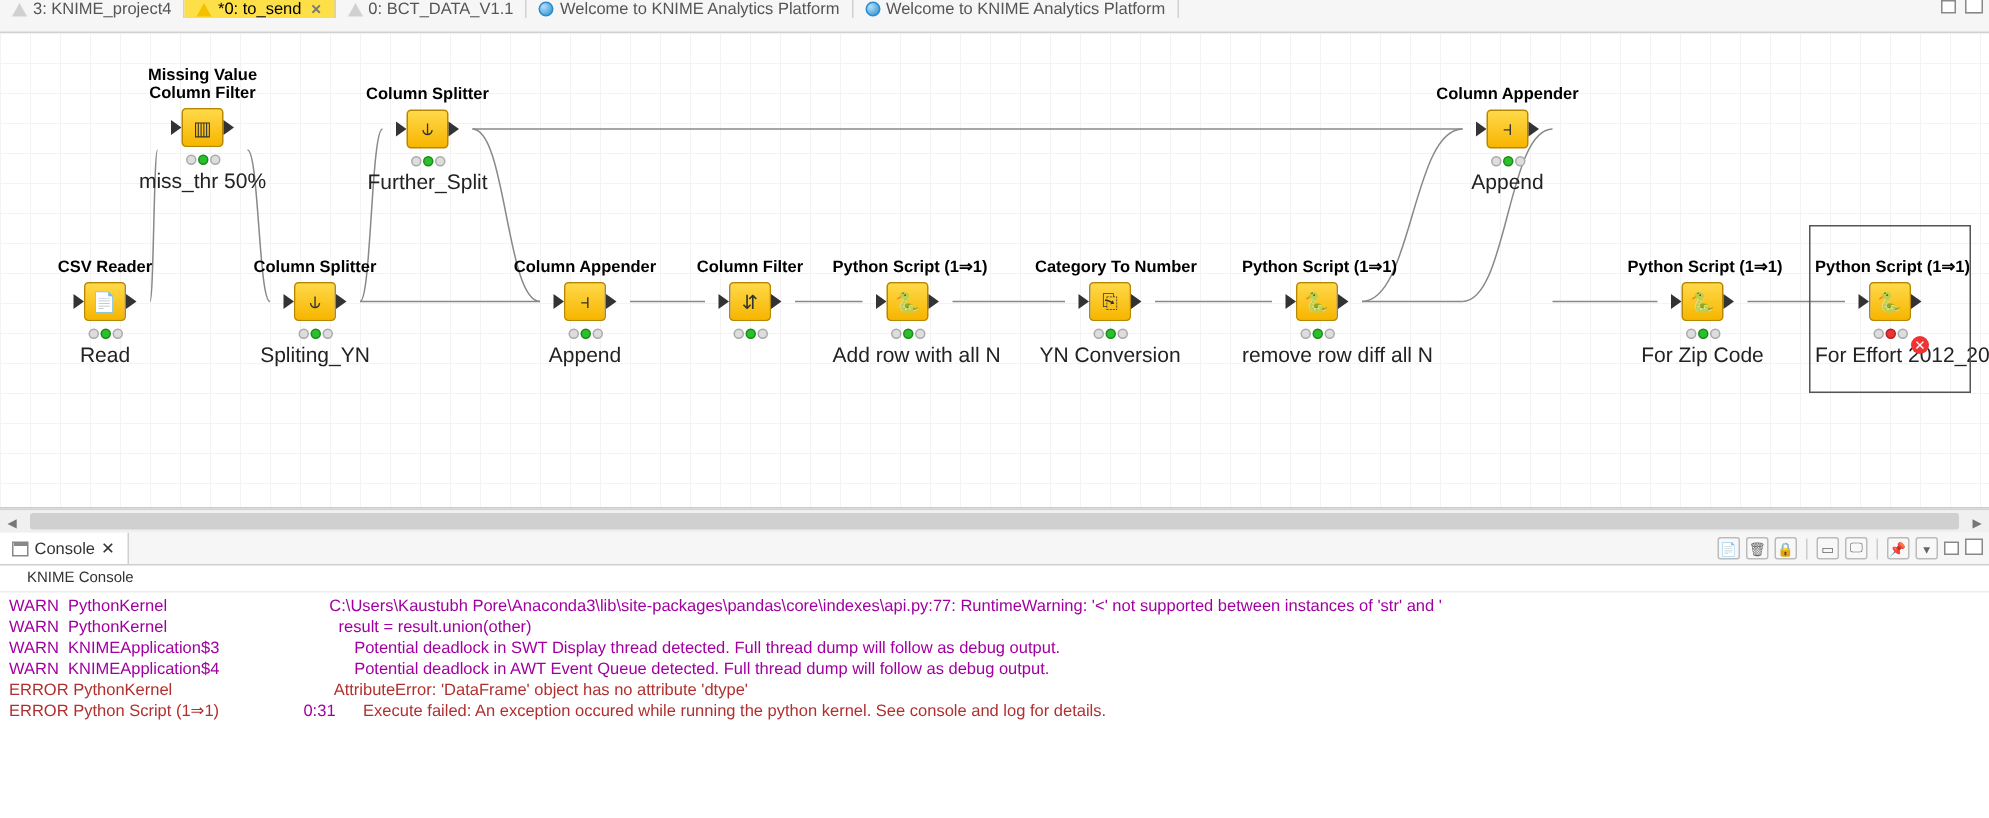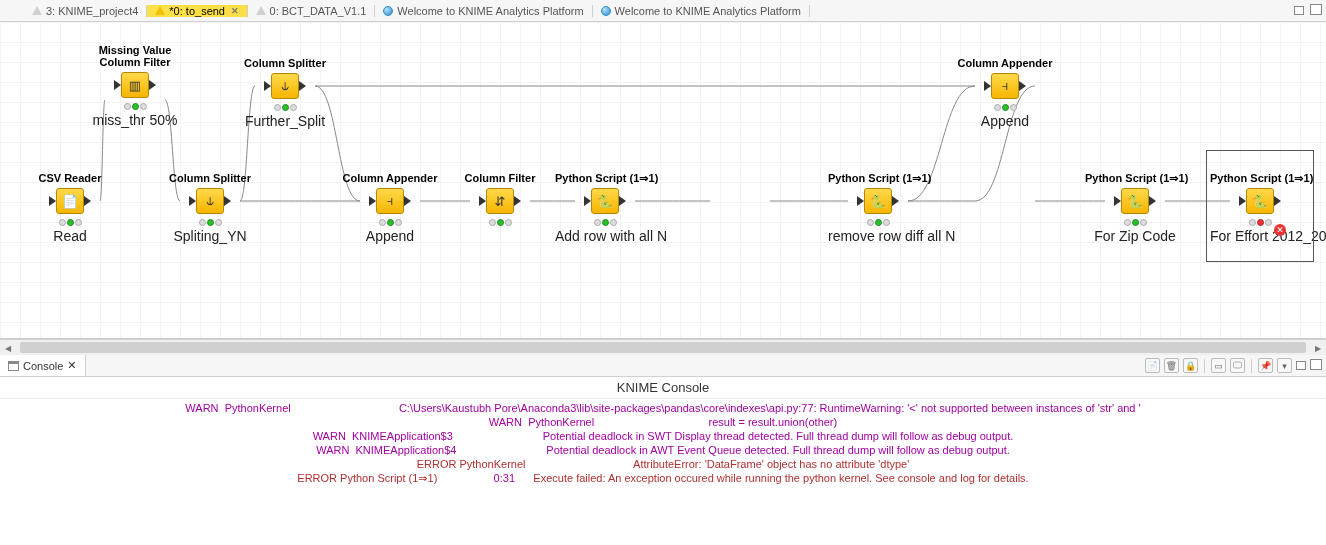--- a/index.html
+++ b/index.html
@@ -20,9 +20,8 @@
     background: #f6f6f6;
     border-bottom: 1px solid #d0d0d0;
     display: flex;
-    align-items: center;
+    align-items: flex-start;
     font-size: 11px;
-    padding-left: 24px;
   }
   .tab {
     display: flex;

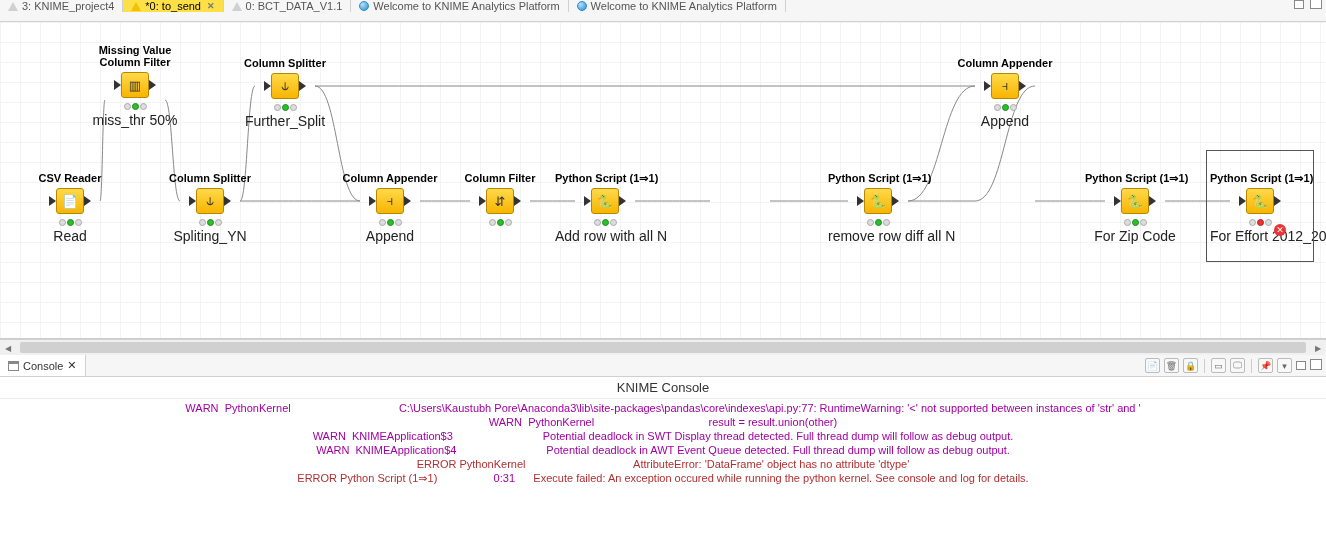--- a/index.html
+++ b/index.html
@@ -303,6 +303,20 @@
           <span class="dot"></span>
         </div>
         <div class="label">Add row with all N</div>
+      </div>
+      <div class="node" style="left: 690px; top: 150px;">
+        <div class="title" style="white-space: pre;">Category To Number</div>
+        <div class="iconwrap">
+          <span class="port"></span>
+          <span class="box">⎘</span>
+          <span class="port"></span>
+        </div>
+        <div class="status">
+          <span class="dot"></span>
+          <span class="dot green"></span>
+          <span class="dot"></span>
+        </div>
+        <div class="label">YN Conversion</div>
       </div>
       <div class="node" style="left: 828px; top: 150px;">
         <div class="title" style="white-space: pre;">Python Script (1⇒1)</div>

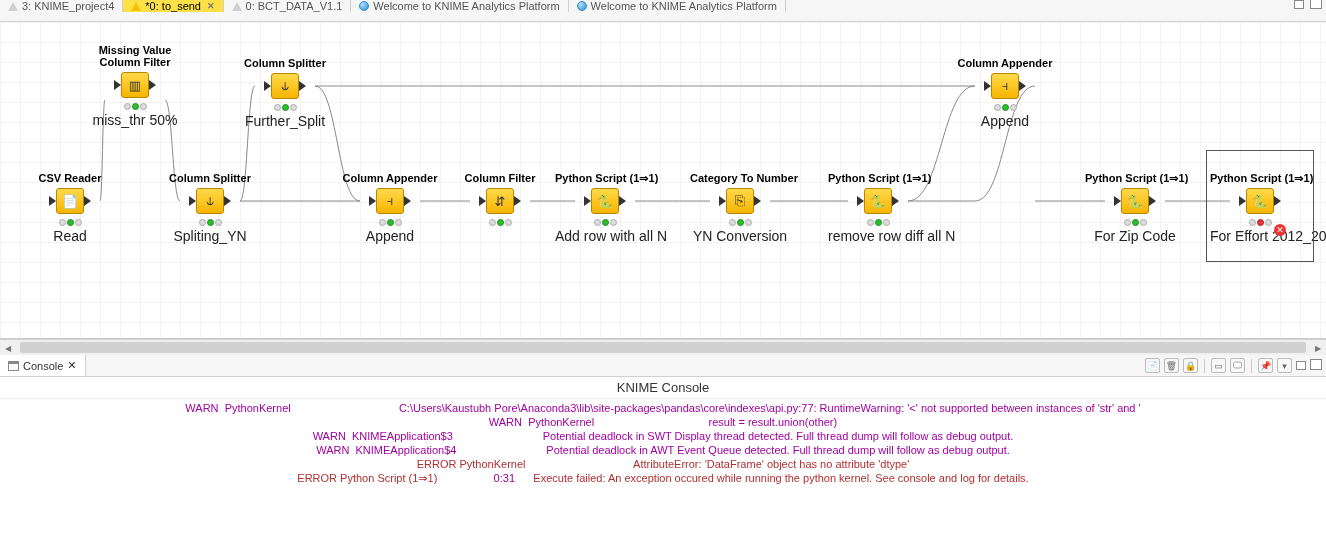--- a/index.html
+++ b/index.html
@@ -115,7 +115,7 @@
   .scrollbar-h .arrow { position:absolute; top:0; width:16px; height:16px; display:flex;align-items:center;justify-content:center; color:#777; font-size:8px;}
   .scrollbar-h .arrow.l{left:0;} .scrollbar-h .arrow.r{right:0;}
   
-  .console-panel { height:190px; display:flex; flex-direction:column; background:#fff;text-align:center;}
+  .console-panel { height:190px; display:flex; flex-direction:column; background:#fff;}
   .console-tabbar {
     height:22px; display:flex; align-items:stretch;
     background:#f6f6f6; border-bottom:1px solid #d0d0d0;

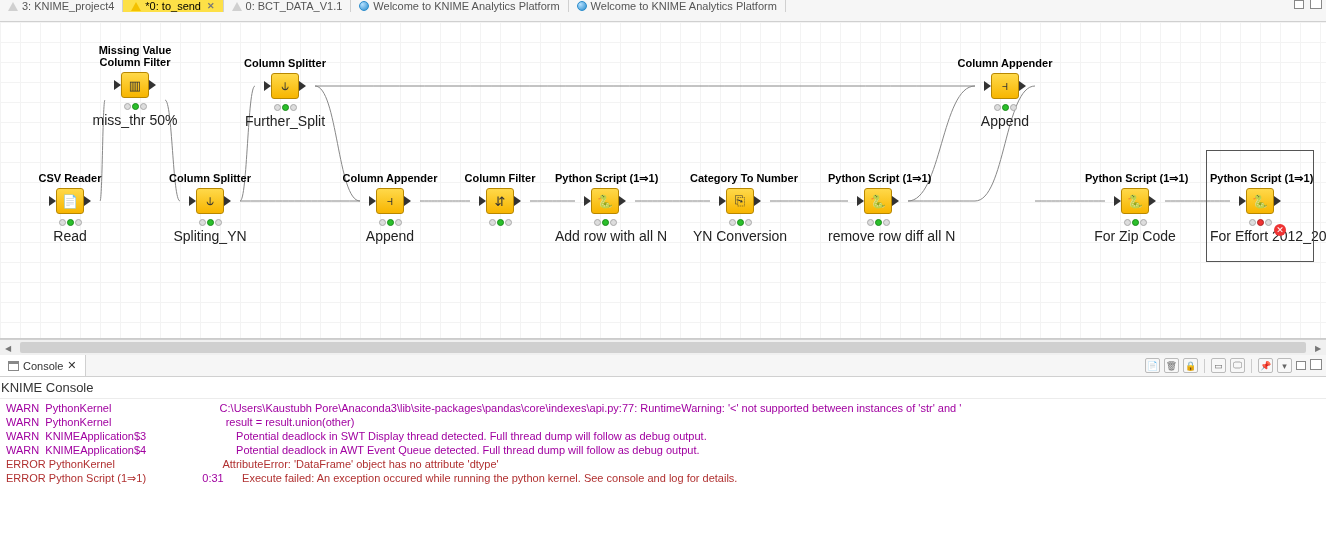--- a/index.html
+++ b/index.html
@@ -137,7 +137,7 @@
     font-size:9px; color:#666; cursor:pointer;
   }
   .console-toolbar .sep { width:1px; height:14px; background:#ccc; margin:0 2px;}
-  .console-title { padding:3px 1px; font-size:13px; color:#333; border-bottom:1px solid #ececec;}
+  .console-title { padding:3px 18px; font-size:10px; color:#333; border-bottom:1px solid #ececec;}
   .console-out {
     flex:1; overflow:hidden;
     font-family:Liberation Sans, sans-serif;

